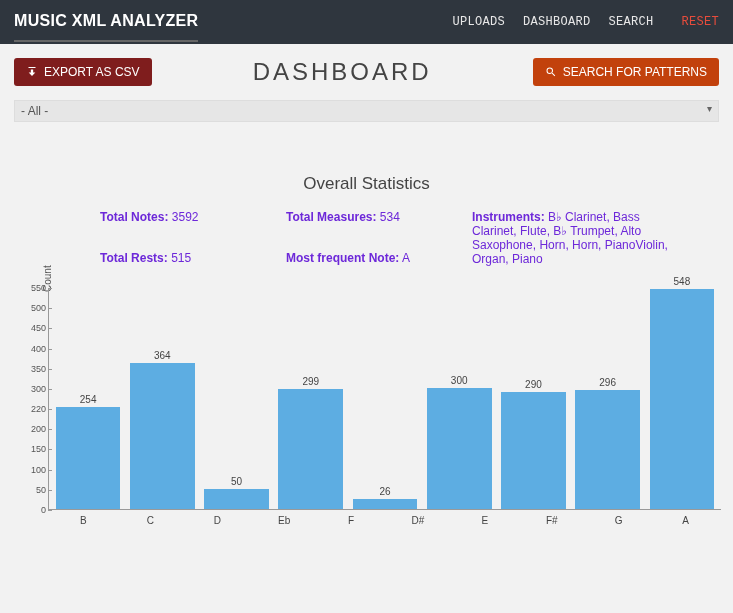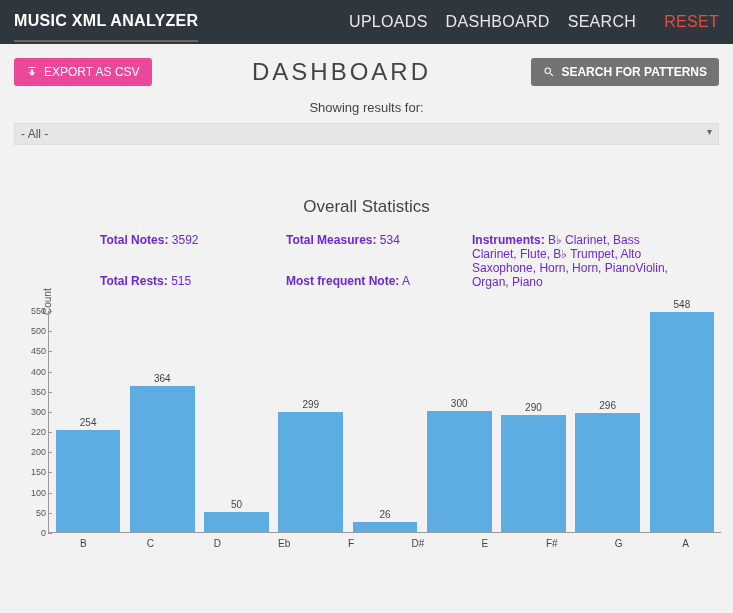--- a/index.html
+++ b/index.html
@@ -33,10 +33,11 @@
   .navspacer { flex: 1; }
   .navlink {
     color: #e8e8e8;
-    font-size: 16px;
+    font-size: 12px;
     margin-left: 18px;
     letter-spacing: .3px;
     cursor: pointer;
+    font-family: Liberation Mono, monospace;
   }
   .navlink.reset { color: #e74c3c; margin-left: 28px; }
   .toolbar {

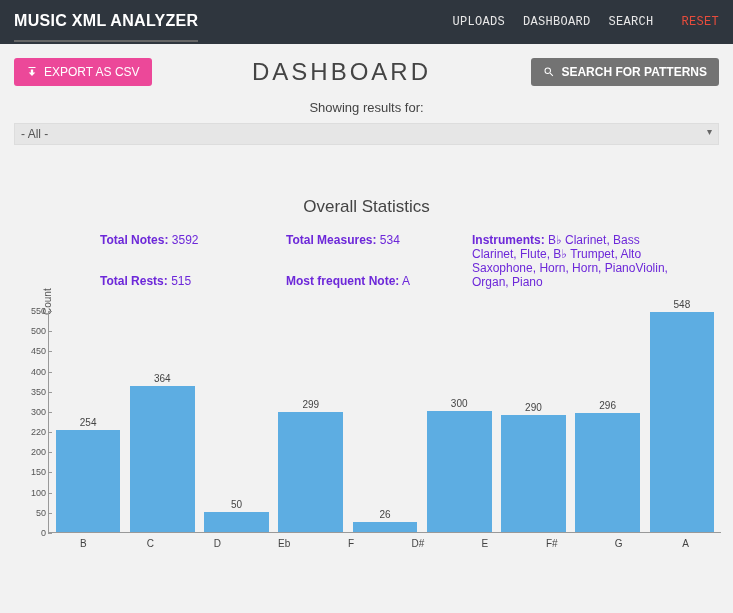--- a/index.html
+++ b/index.html
@@ -56,7 +56,7 @@
     cursor: pointer;
     border: none;
   }
-  .btn.green { background: #ec4899; }
+  .btn.green { background: #7f1d1d; }
   .btn.red { background: #737373; font-weight: bold; }
   .title {
     flex: 1;

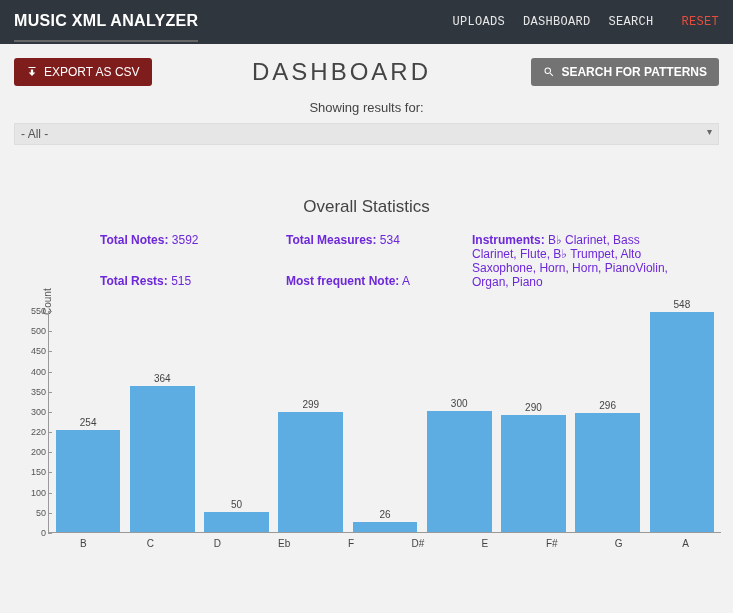--- a/index.html
+++ b/index.html
@@ -57,7 +57,7 @@
     border: none;
   }
   .btn.green { background: #7f1d1d; }
-  .btn.red { background: #737373; font-weight: bold; }
+  .btn.red { background: #c2410c; }
   .title {
     flex: 1;
     text-align: center;

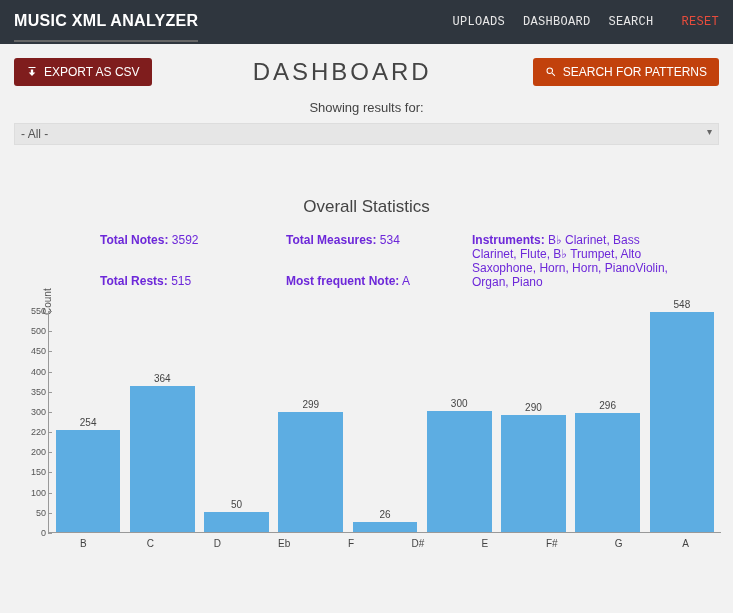--- a/index.html
+++ b/index.html
@@ -231,7 +231,6 @@
 </div>
 
 <div class="filter-block">
-  <div class="filter-label">Showing results for:</div>
   <div class="select">
     <span>- All -</span>
   </div>

